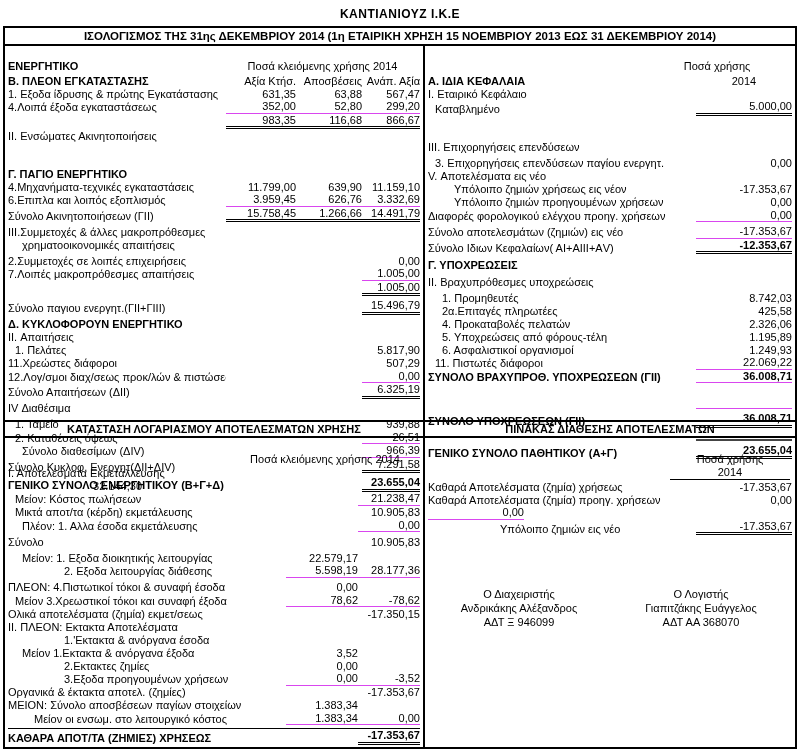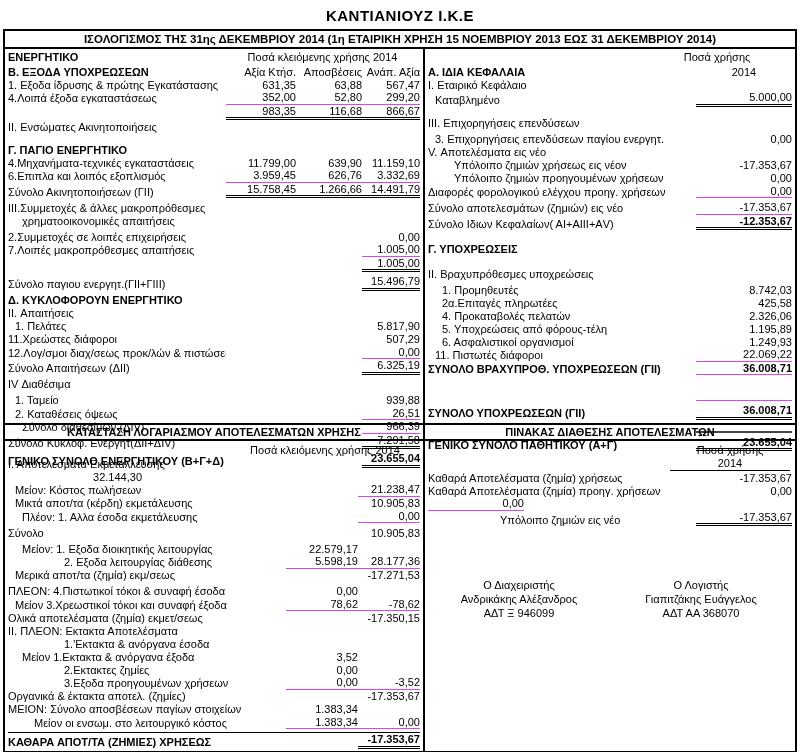--- a/index.html
+++ b/index.html
@@ -5,7 +5,7 @@
   html,body{margin:0;padding:0;}
   body{width:800px;height:752px;background:#fff;color:#000;
        font:11px "Liberation Sans","DejaVu Sans",sans-serif;overflow:hidden;}
-  .title{text-align:center;font-weight:bold;font-size:15px;padding:7px 0 5px 0;letter-spacing:.5px;}
+  .title{text-align:center;font-weight:bold;font-size:12px;padding:7px 0 5px 0;letter-spacing:.5px;}
   .doc{margin:0 3px;border:2px solid #000;}
   .subtitle{border-bottom:2px solid #000;text-align:center;font-weight:bold;
             font-size:11.5px;padding:2px 0;}

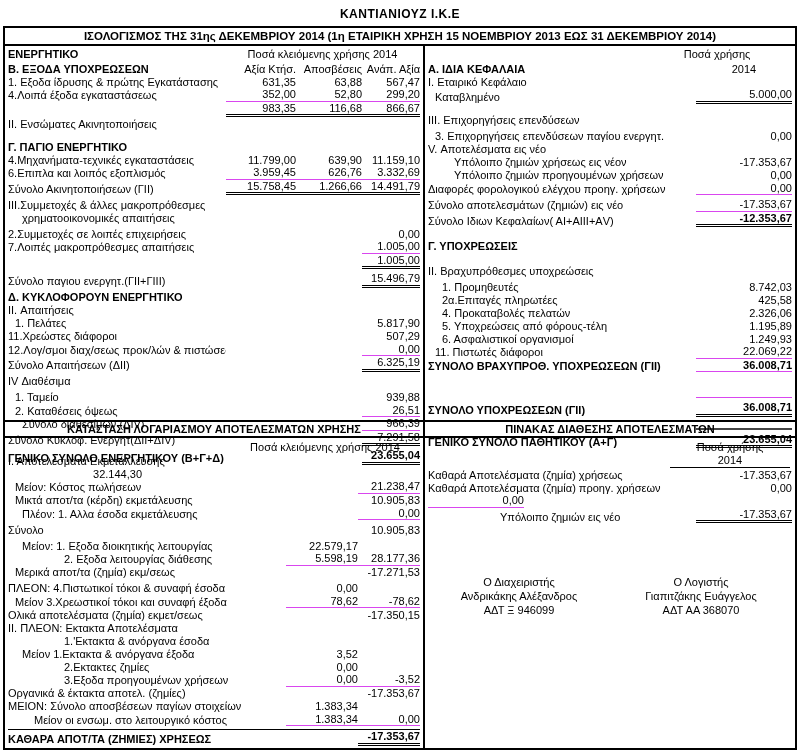--- a/index.html
+++ b/index.html
@@ -10,7 +10,7 @@
   .subtitle{border-bottom:2px solid #000;text-align:center;font-weight:bold;
             font-size:11.5px;padding:2px 0;}
   .grid{display:flex;}
-  .col{padding:1px 3px 2px 3px;box-sizing:border-box;}
+  .col{padding:13px 3px 2px 3px;box-sizing:border-box;}
   .col.left{width:420px;border-right:2px solid #000;}
   .col.right{flex:1;}
   .top-grid{height:374px;}

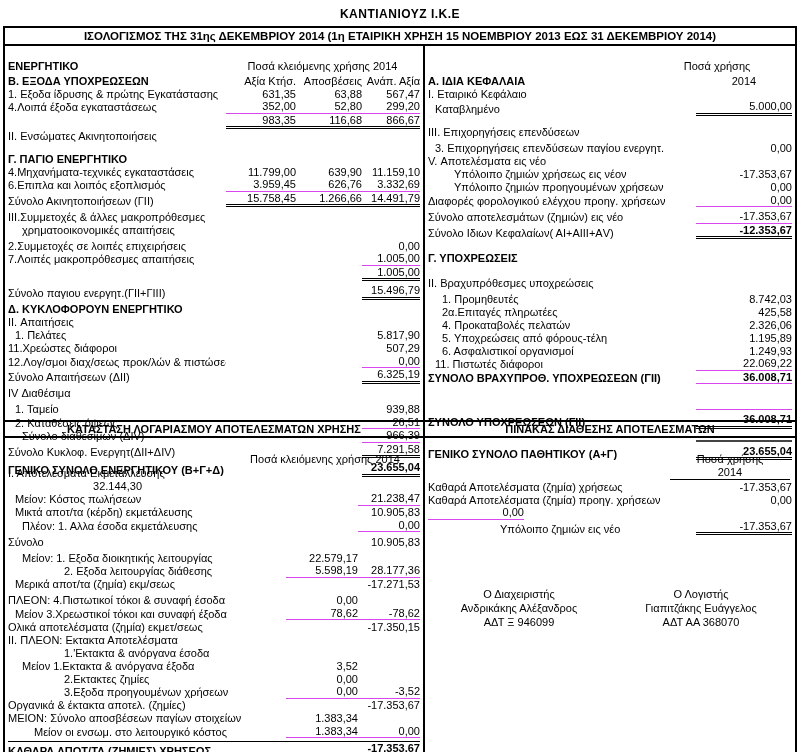--- a/index.html
+++ b/index.html
@@ -65,7 +65,7 @@
         </div>
         <div id="assets-rows">
             <div class="row">
-              <span class="lbl b">Β. ΕΞΟΔΑ ΥΠΟΧΡΕΩΣΕΩΝ</span>
+              <span class="lbl b">Β. ΠΛΕΟΝ ΕΓΚΑΤΑΣΤΑΣΗΣ</span>
               <span class="num c1">Αξία Κτήσ.</span>
               <span class="num c2">Αποσβέσεις</span>
               <span class="num c3">Ανάπ. Αξία</span>

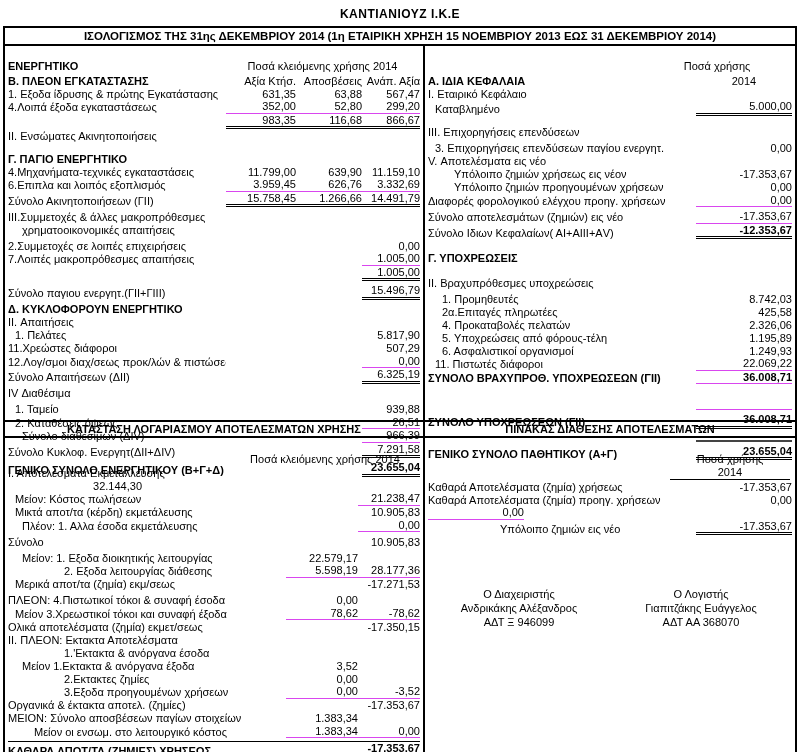--- a/index.html
+++ b/index.html
@@ -35,7 +35,7 @@
   .b{font-weight:bold;}
   .ctr{text-align:center;}
   .i1{padding-left:7px}.i2{padding-left:14px}.i3{padding-left:26px}.i5{padding-left:56px}.i6{padding-left:72px}
-  .mt{margin-top:3px}.mt2{margin-top:10px}.mt3{margin-top:12px}
+  .mt{margin-top:3px}.mt2{margin-top:25px}.mt3{margin-top:12px}
   .mid-band{display:flex;border-top:2px solid #000;border-bottom:2px solid #000;}
   .band{text-align:center;font-weight:bold;padding:1px 0;box-sizing:border-box;}
   .band.left-band{width:420px;border-right:2px solid #000;}

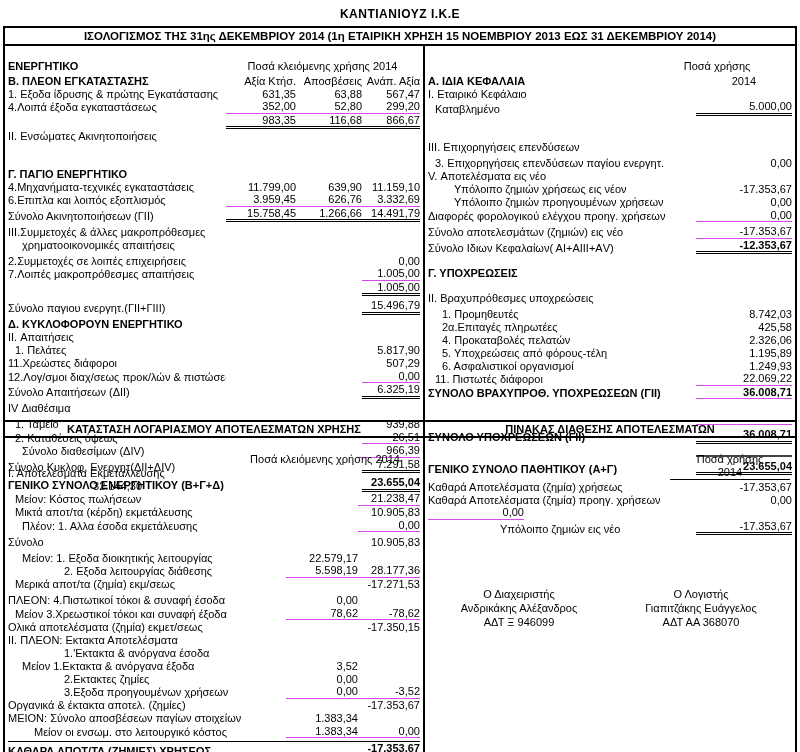--- a/index.html
+++ b/index.html
@@ -35,7 +35,7 @@
   .b{font-weight:bold;}
   .ctr{text-align:center;}
   .i1{padding-left:7px}.i2{padding-left:14px}.i3{padding-left:26px}.i5{padding-left:56px}.i6{padding-left:72px}
-  .mt{margin-top:3px}.mt2{margin-top:25px}.mt3{margin-top:12px}
+  .mt{margin-top:3px}.mt2{margin-top:25px}.mt3{margin-top:4px}
   .mid-band{display:flex;border-top:2px solid #000;border-bottom:2px solid #000;}
   .band{text-align:center;font-weight:bold;padding:1px 0;box-sizing:border-box;}
   .band.left-band{width:420px;border-right:2px solid #000;}

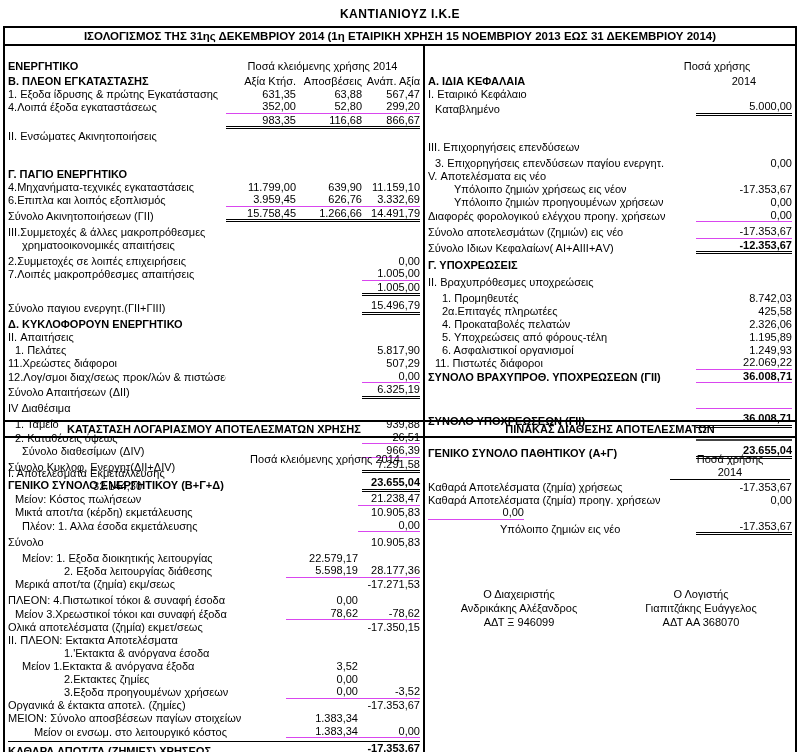--- a/index.html
+++ b/index.html
@@ -387,11 +387,6 @@
               <span class="num c1 u">5.598,19</span>
               <span class="num c2 u">28.177,36</span>
             </div>
-            <div class="row">
-              <span class="lbl i1">Μερικά αποτ/τα (ζημία) εκμ/σεως</span>
-              <span class="num c1"></span>
-              <span class="num c2">-17.271,53</span>
-            </div>
             <div class="row mt">
               <span class="lbl">ΠΛΕΟΝ: 4.Πιστωτικοί τόκοι &amp; συναφή έσοδα</span>
               <span class="num c1">0,00</span>

